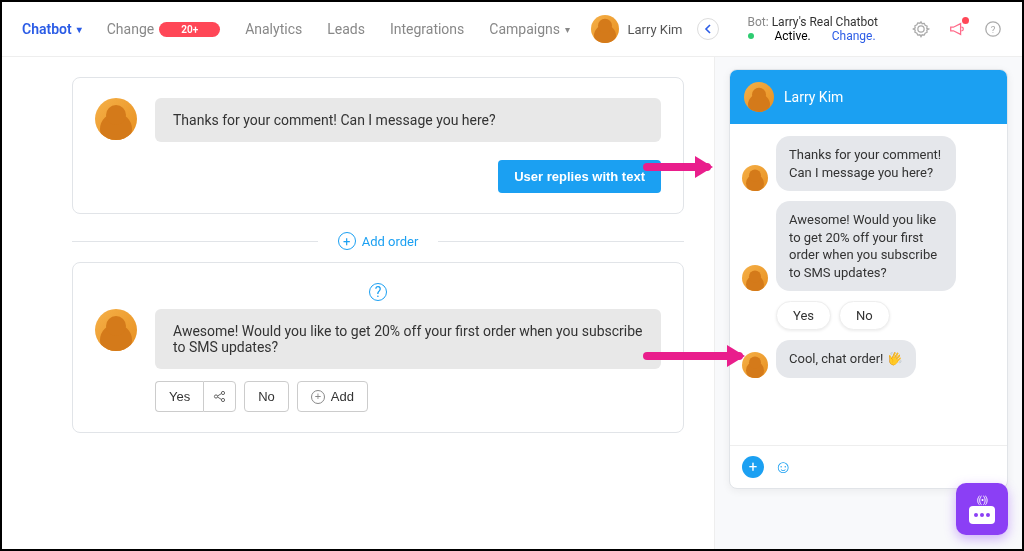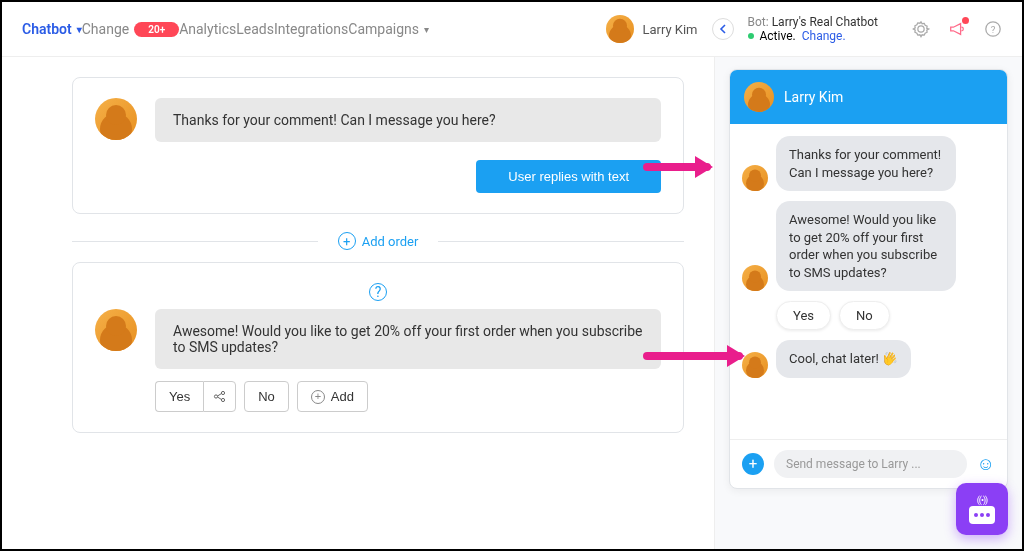--- a/index.html
+++ b/index.html
@@ -21,7 +21,7 @@
       padding: 0 20px;
       border-bottom: 1px solid #eee;
     }
-    .nav-left { display: flex; align-items: flex-end; }
+    .nav-left { display: flex; align-items: flex-end; gap: 25px; }
     .nav-item { color: #888; font-size: 14px; cursor: pointer; display: flex; align-items: center; gap: 5px; }
     .nav-item.active { color: #2b5ce6; font-weight: 600; }
     .badge-count {

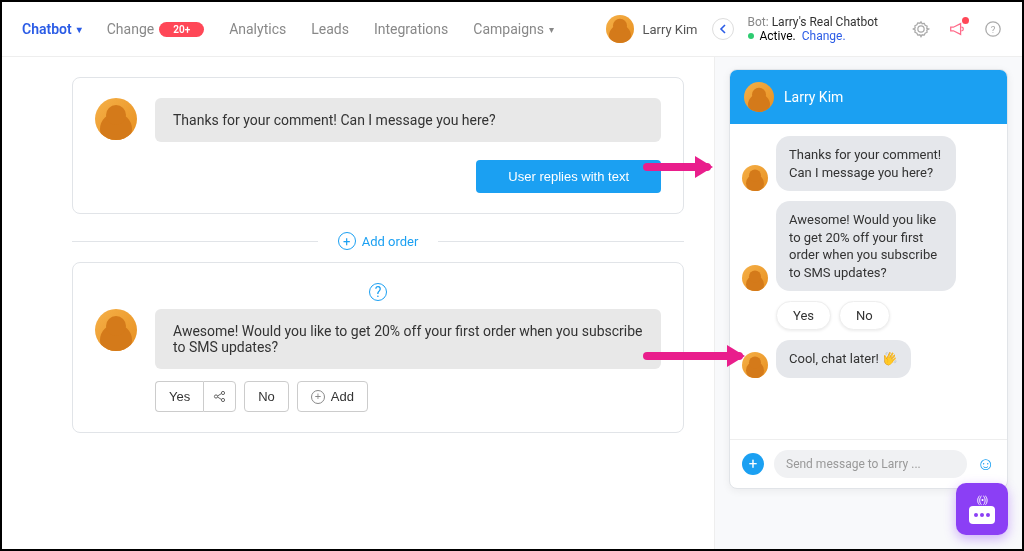--- a/index.html
+++ b/index.html
@@ -29,7 +29,7 @@
       color: #fff;
       border-radius: 10px;
       font-size: 10px;
-      padding: 2px 14px;
+      padding: 2px 22px;
       font-weight: 600;
     }
     .chevron-down { font-size: 10px; color: #2b5ce6; }

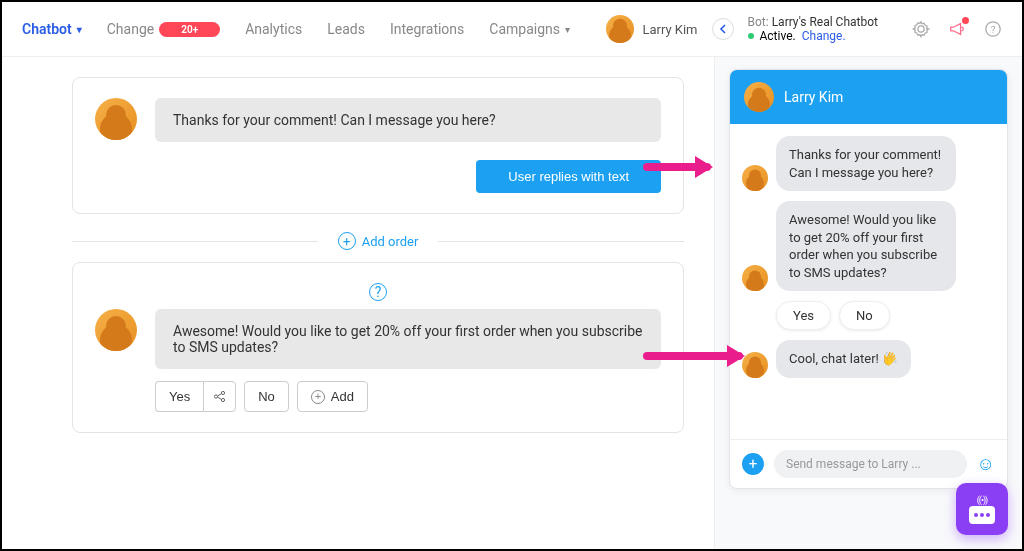--- a/index.html
+++ b/index.html
@@ -54,7 +54,7 @@
       color:#2b5ce6; font-size:11px;
     }
     
-    .bot-info { display:flex; flex-direction:column; font-size:12px; }
+    .bot-info { display:flex; flex-direction:column; font-size:12px; margin-left:15px; }
     .bot-title { color:#888; }
     .bot-name { color:#333; }
     .bot-status { display:flex; align-items:center; gap:6px; }

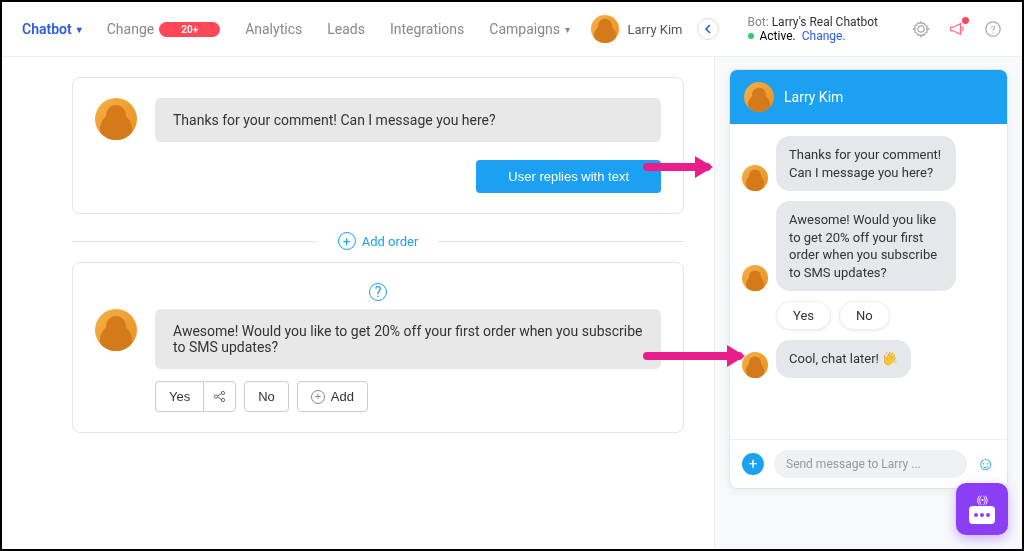--- a/index.html
+++ b/index.html
@@ -57,7 +57,7 @@
     .bot-info { display:flex; flex-direction:column; font-size:12px; margin-left:15px; }
     .bot-title { color:#888; }
     .bot-name { color:#333; }
-    .bot-status { display:flex; align-items:center; gap:6px; }
+    .bot-status { display:flex; align-items:center; gap:21px; }
     .status-dot { width:6px; height:6px; border-radius:50%; background:#2ecc71; }
     .status-change { color:#2b5ce6; cursor:pointer; }
     

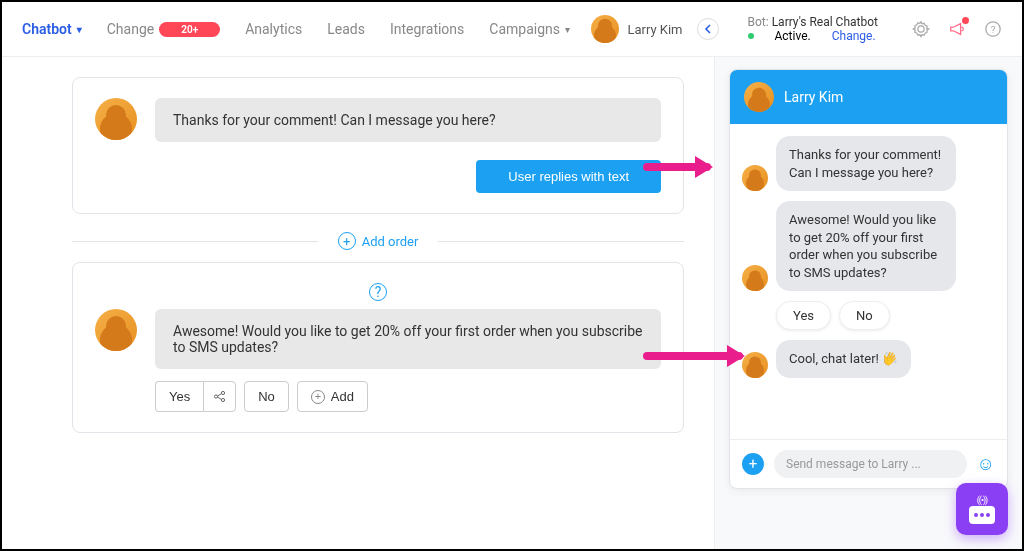--- a/index.html
+++ b/index.html
@@ -94,7 +94,7 @@
     .card-actions { display:flex; justify-content:flex-end; margin-top:18px; }
     .btn-blue {
       background:#1ba0f2; color:#fff; border:none; border-radius:4px;
-      padding:9px 32px; font-size:13px; cursor:pointer;
+      padding:9px 16px; font-size:13px; cursor:pointer;font-weight:bold;
     }
     
     .add-widget-row {

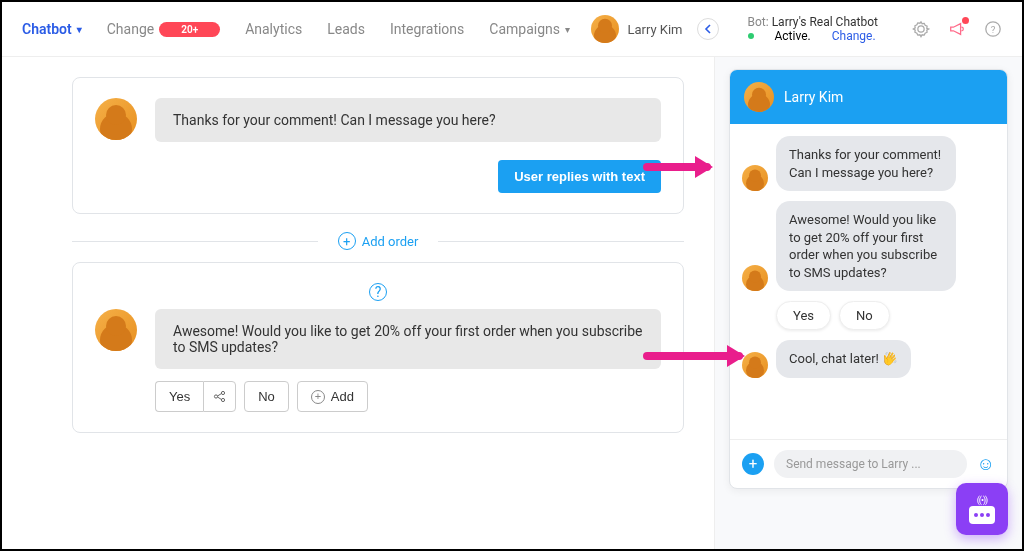--- a/index.html
+++ b/index.html
@@ -365,7 +365,7 @@
         <div class="p-msg-row">
           <div class="p-avatar"></div>
           <div class="p-bubble">
-            <span>Cool, chat later! </span><span class="p-emoji-hand">👋</span>
+            <span>Cool, chat order! </span><span class="p-emoji-hand">👋</span>
           </div>
         </div>
       </div>

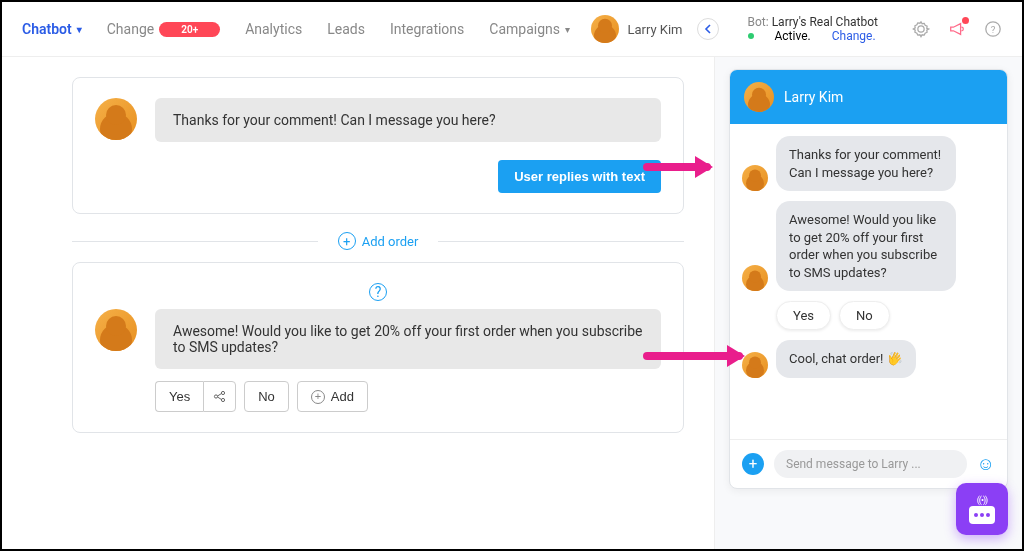--- a/index.html
+++ b/index.html
@@ -371,7 +371,6 @@
       </div>
       <div class="preview-input-row">
         <div class="p-plus">+</div>
-        <div class="p-input">Send message to Larry ...</div>
         <div class="p-smile">☺</div>
       </div>
     </div>

